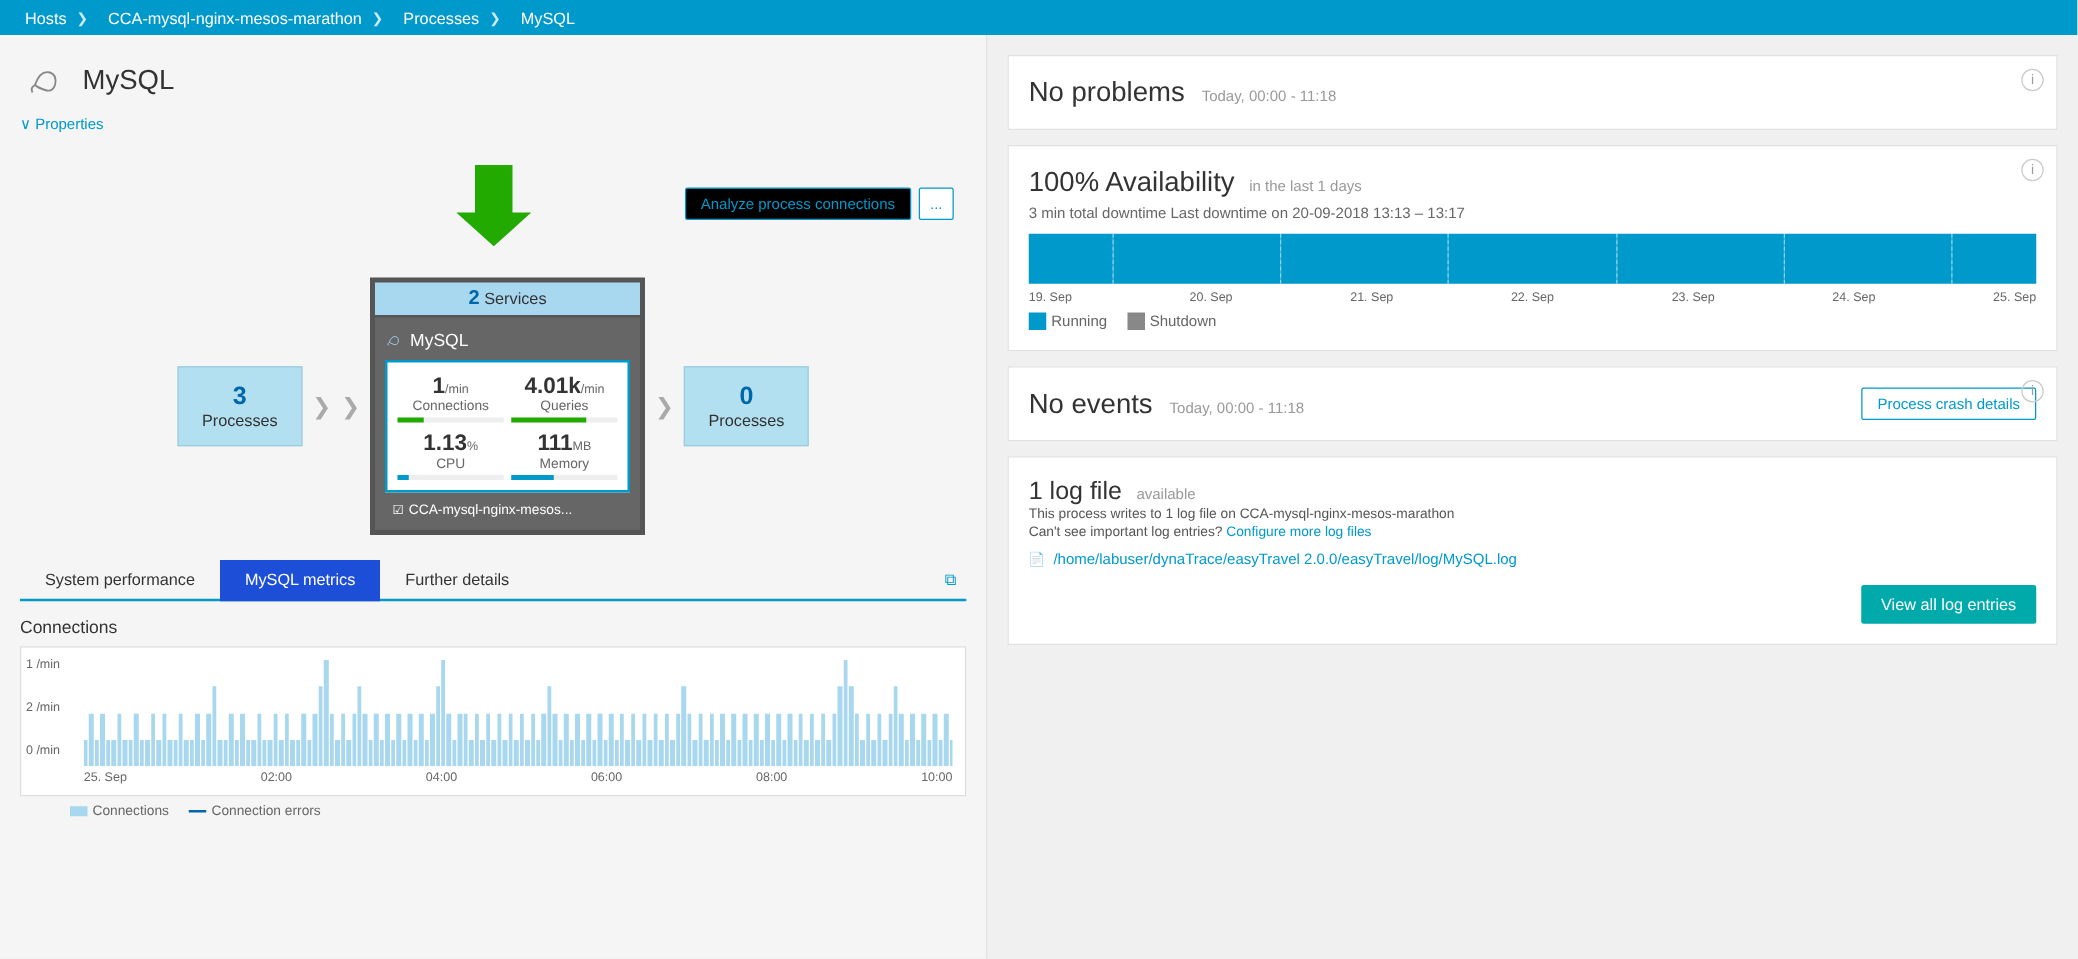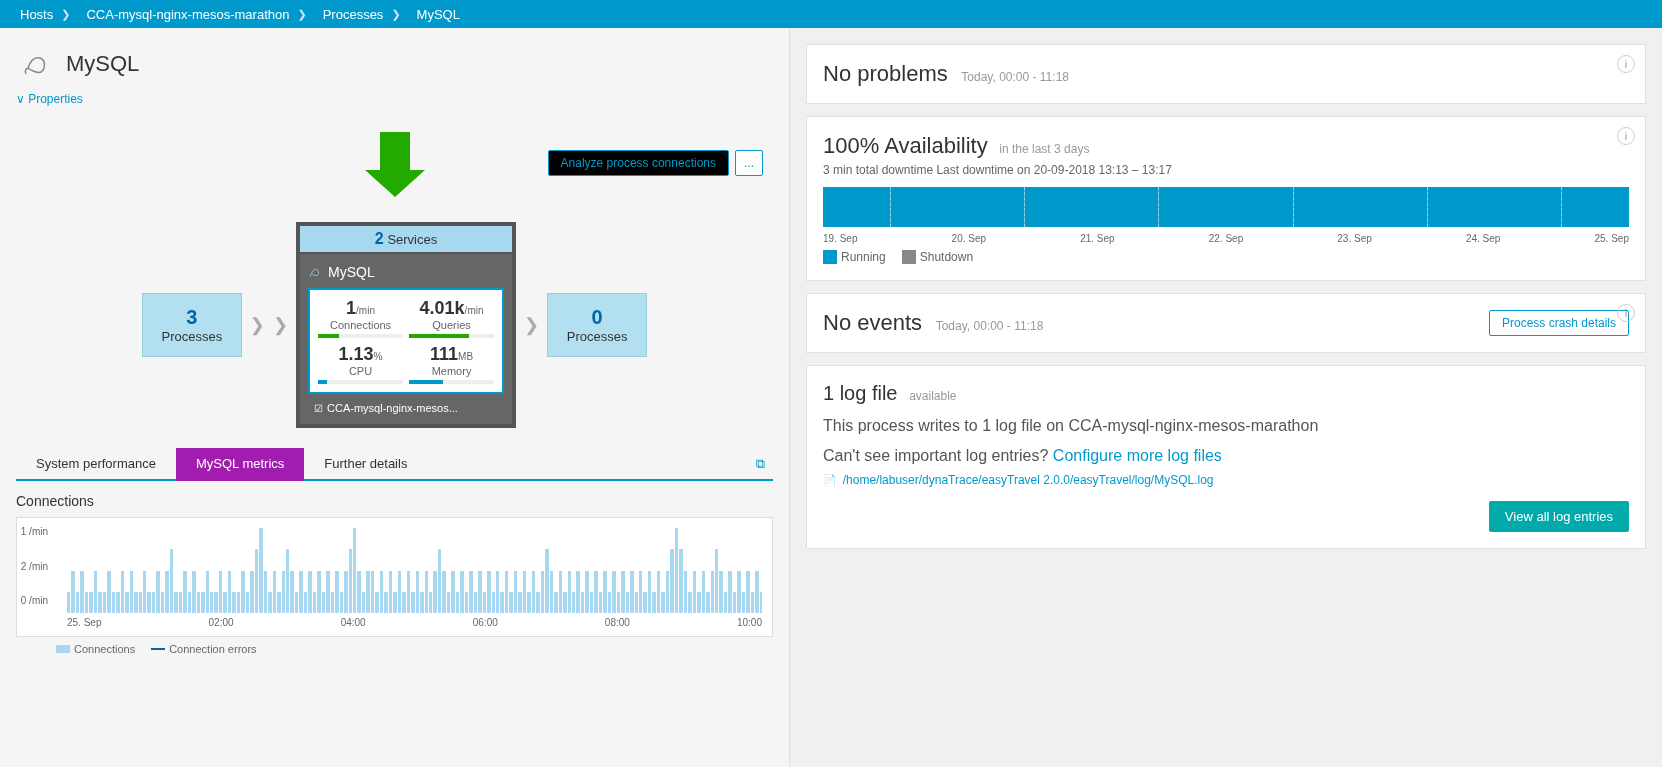--- a/index.html
+++ b/index.html
@@ -840,7 +840,7 @@
     <div class="right-card">
       <div class="card-info-icon">i</div>
       <span class="availability-title">100% Availability</span>
-      <span class="availability-sub">in the last 3 days</span>
+      <span class="availability-sub">in the last 1 days</span>
       <div class="downtime-text">3 min total downtime Last downtime on 20-09-2018 13:13 – 13:17</div>
       <div class="avail-chart">
         <div class="avail-grid-lines">

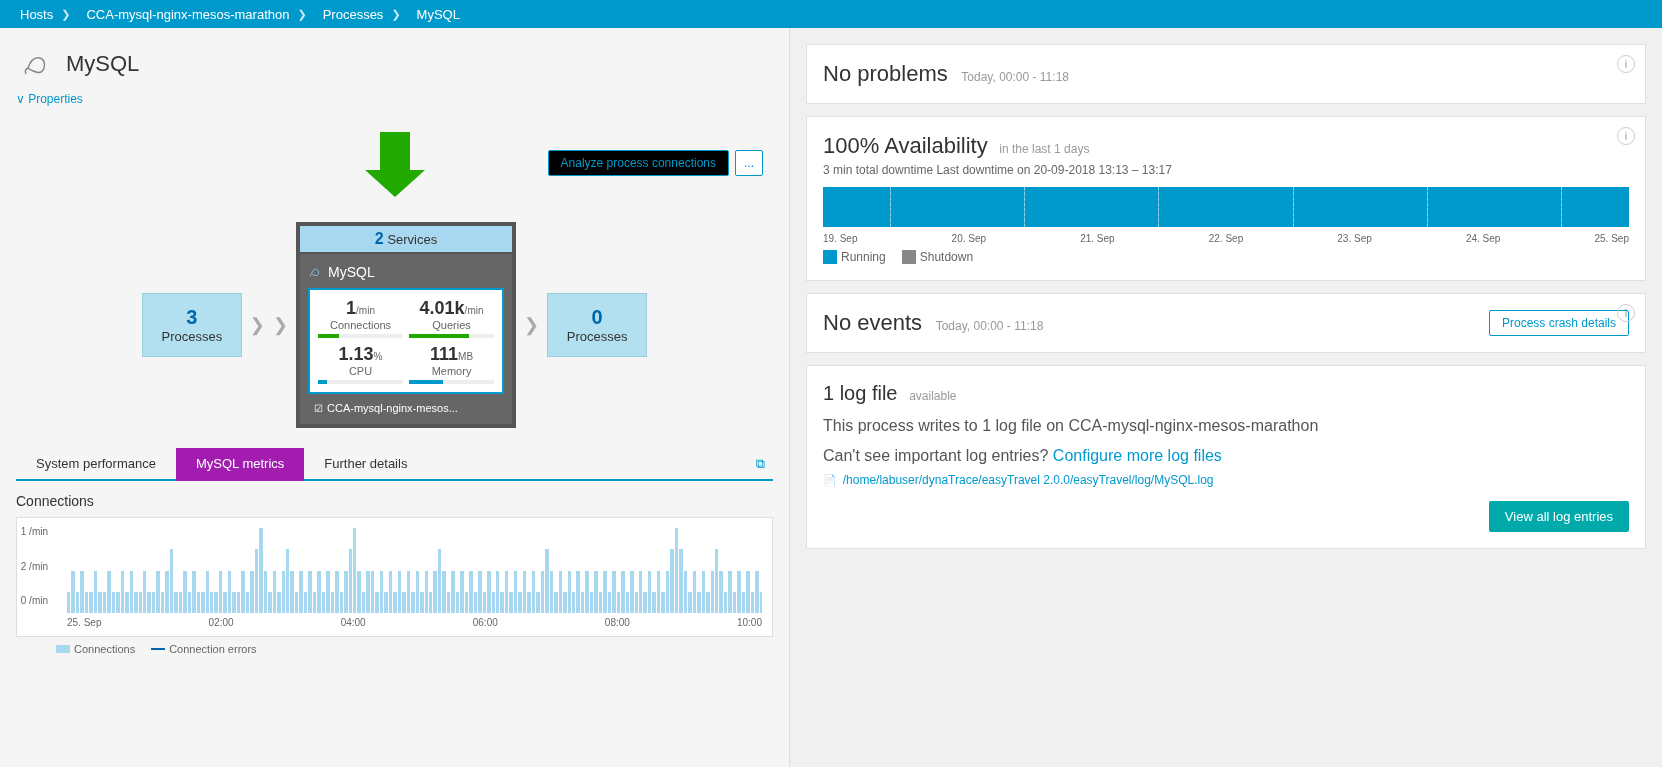--- a/index.html
+++ b/index.html
@@ -478,9 +478,9 @@
       margin-left: 8px;
     }
     .log-desc {
-      font-size: 16px;
+      font-size: 11px;
       color: #555;
-      margin: 12px 0 3px;
+      margin: 0 0 3px;
     }
     .configure-link {
       color: #0099cc;

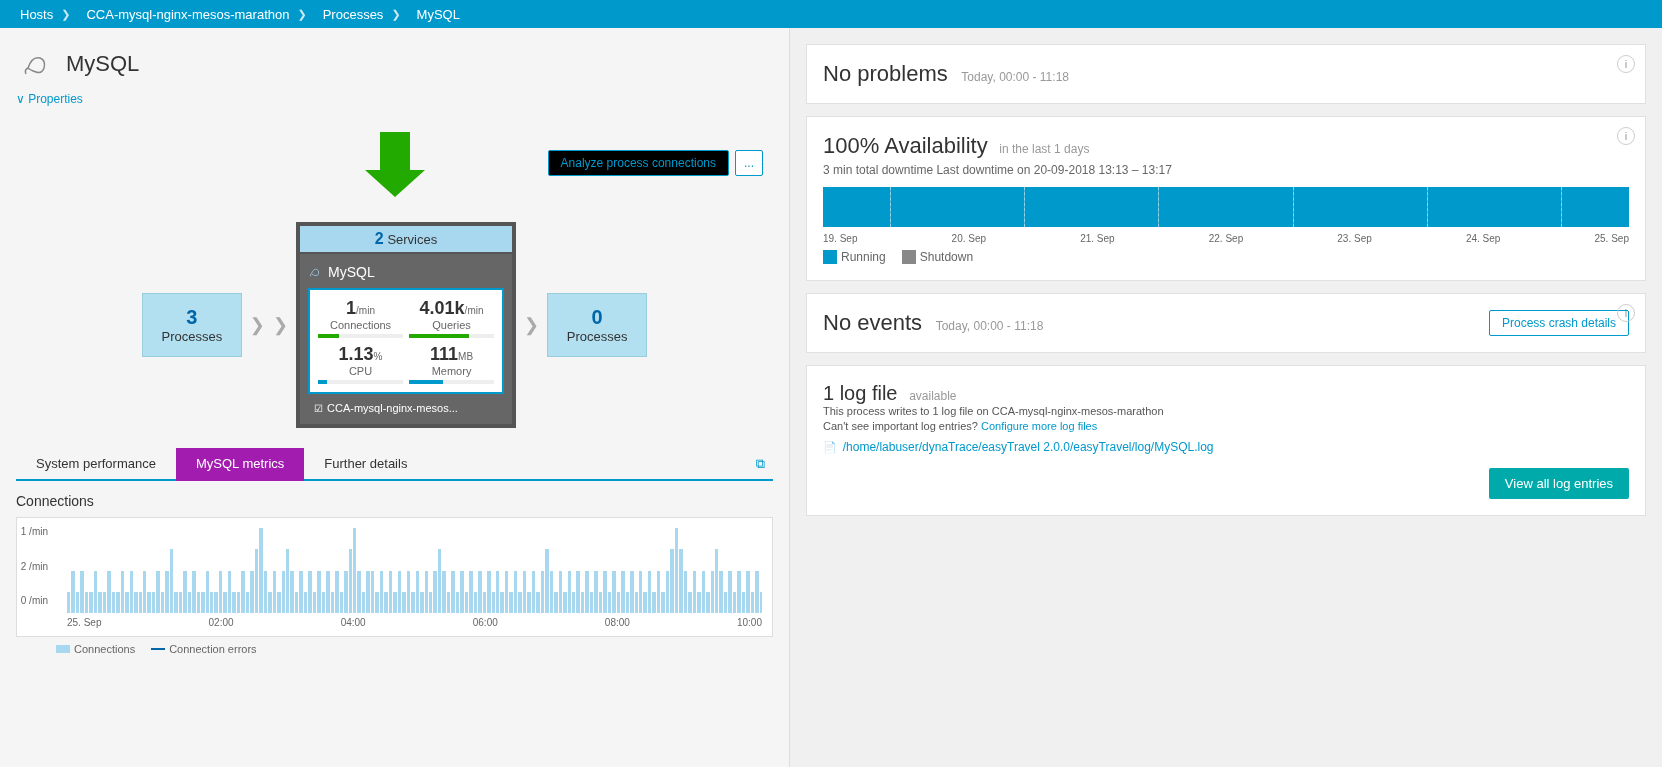--- a/index.html
+++ b/index.html
@@ -257,7 +257,7 @@
       margin-bottom: -2px;
     }
     .tab.active {
-      background: #a21caf;
+      background: #1d4ed8;
       color: white;
     }
     .tab-external {

